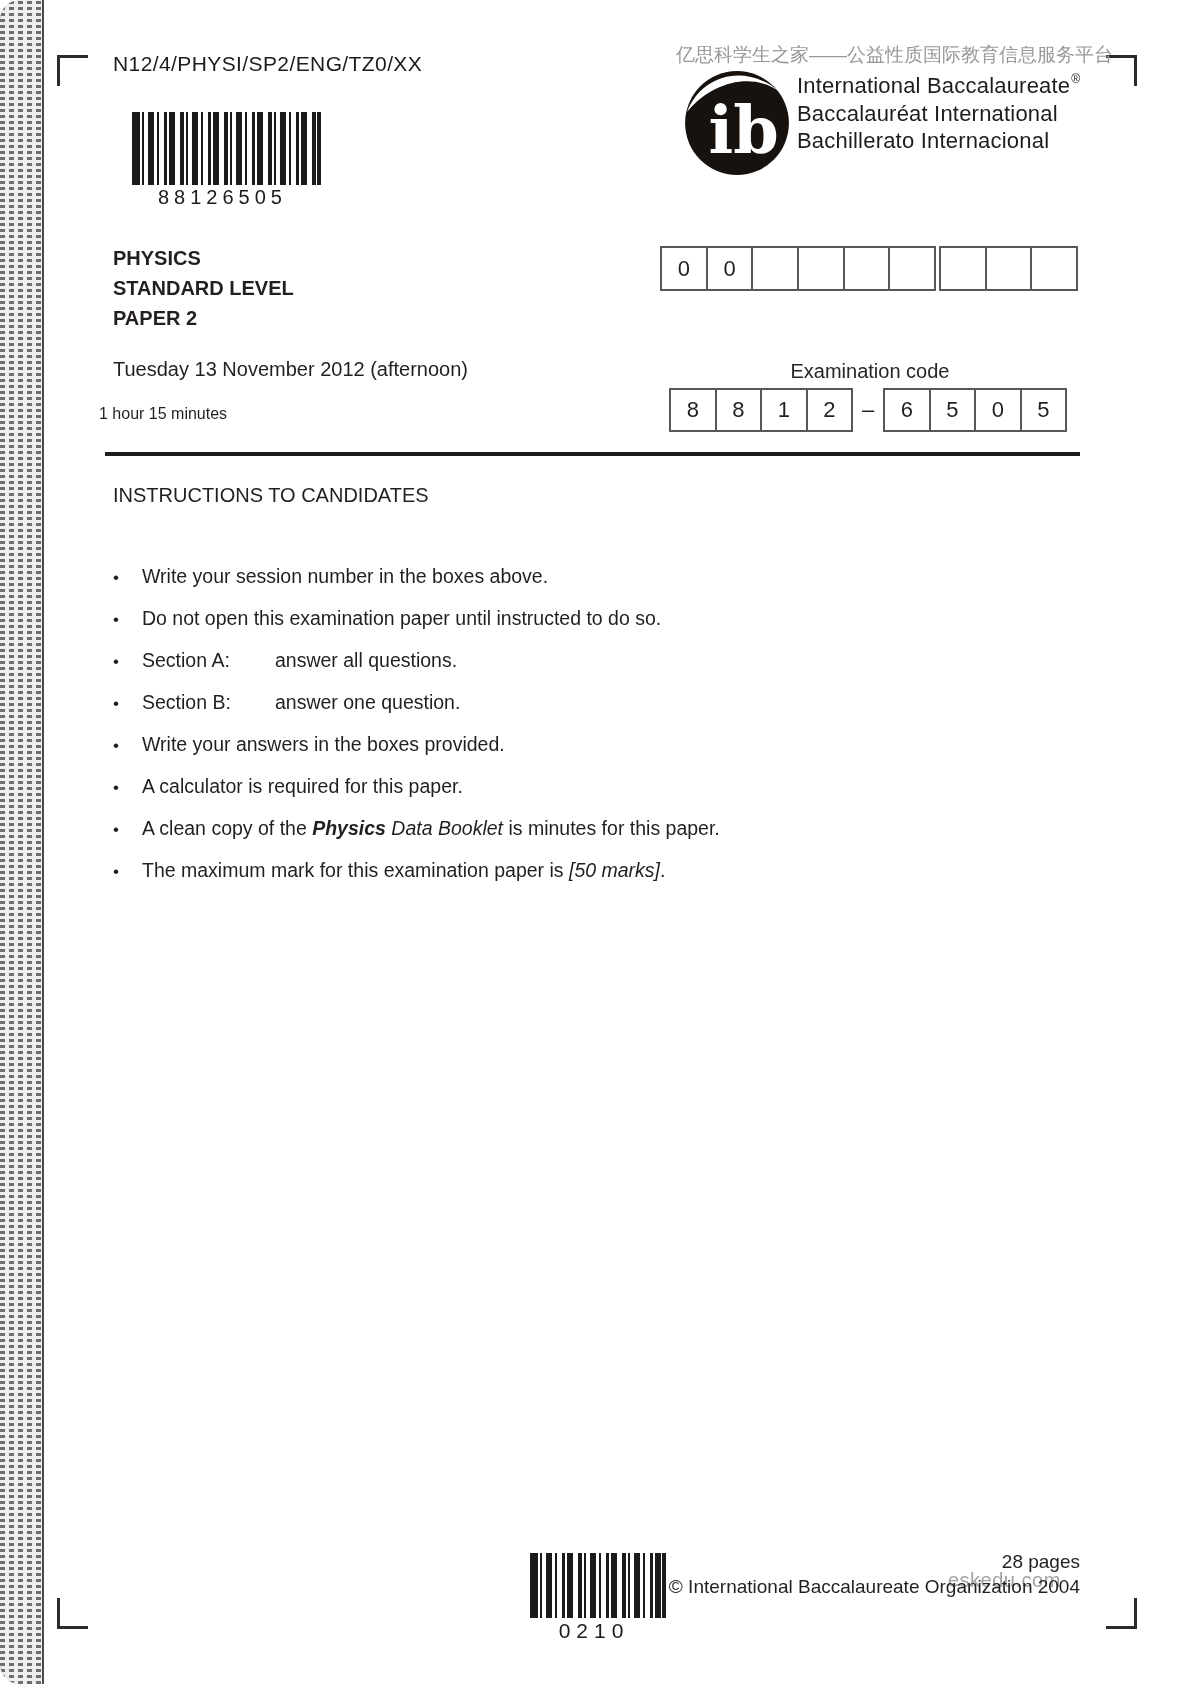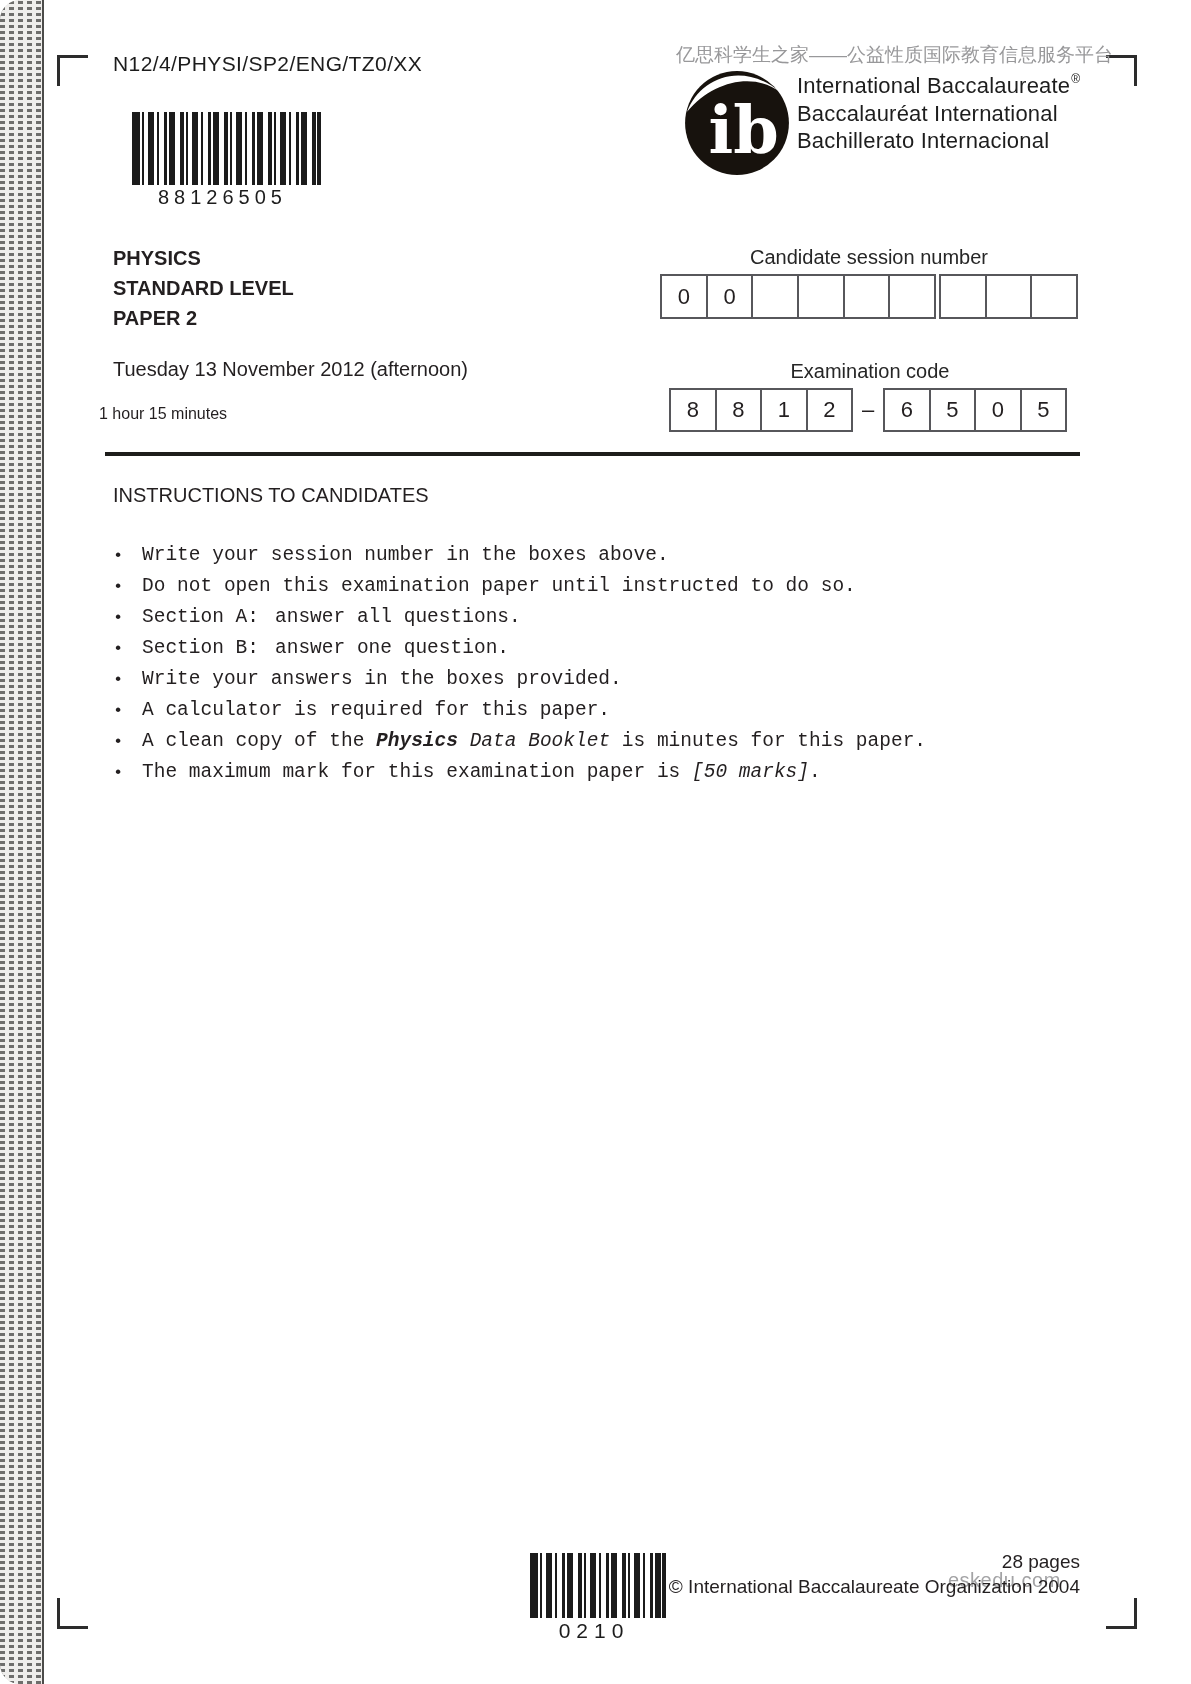--- a/index.html
+++ b/index.html
@@ -124,7 +124,6 @@
   </div>
 
   <div class="session-wrap">
-    <div class="box-label">Candidate session number</div>
     <div class="cellrow">
         <div class="cell">0</div>
         <div class="cell">0</div>

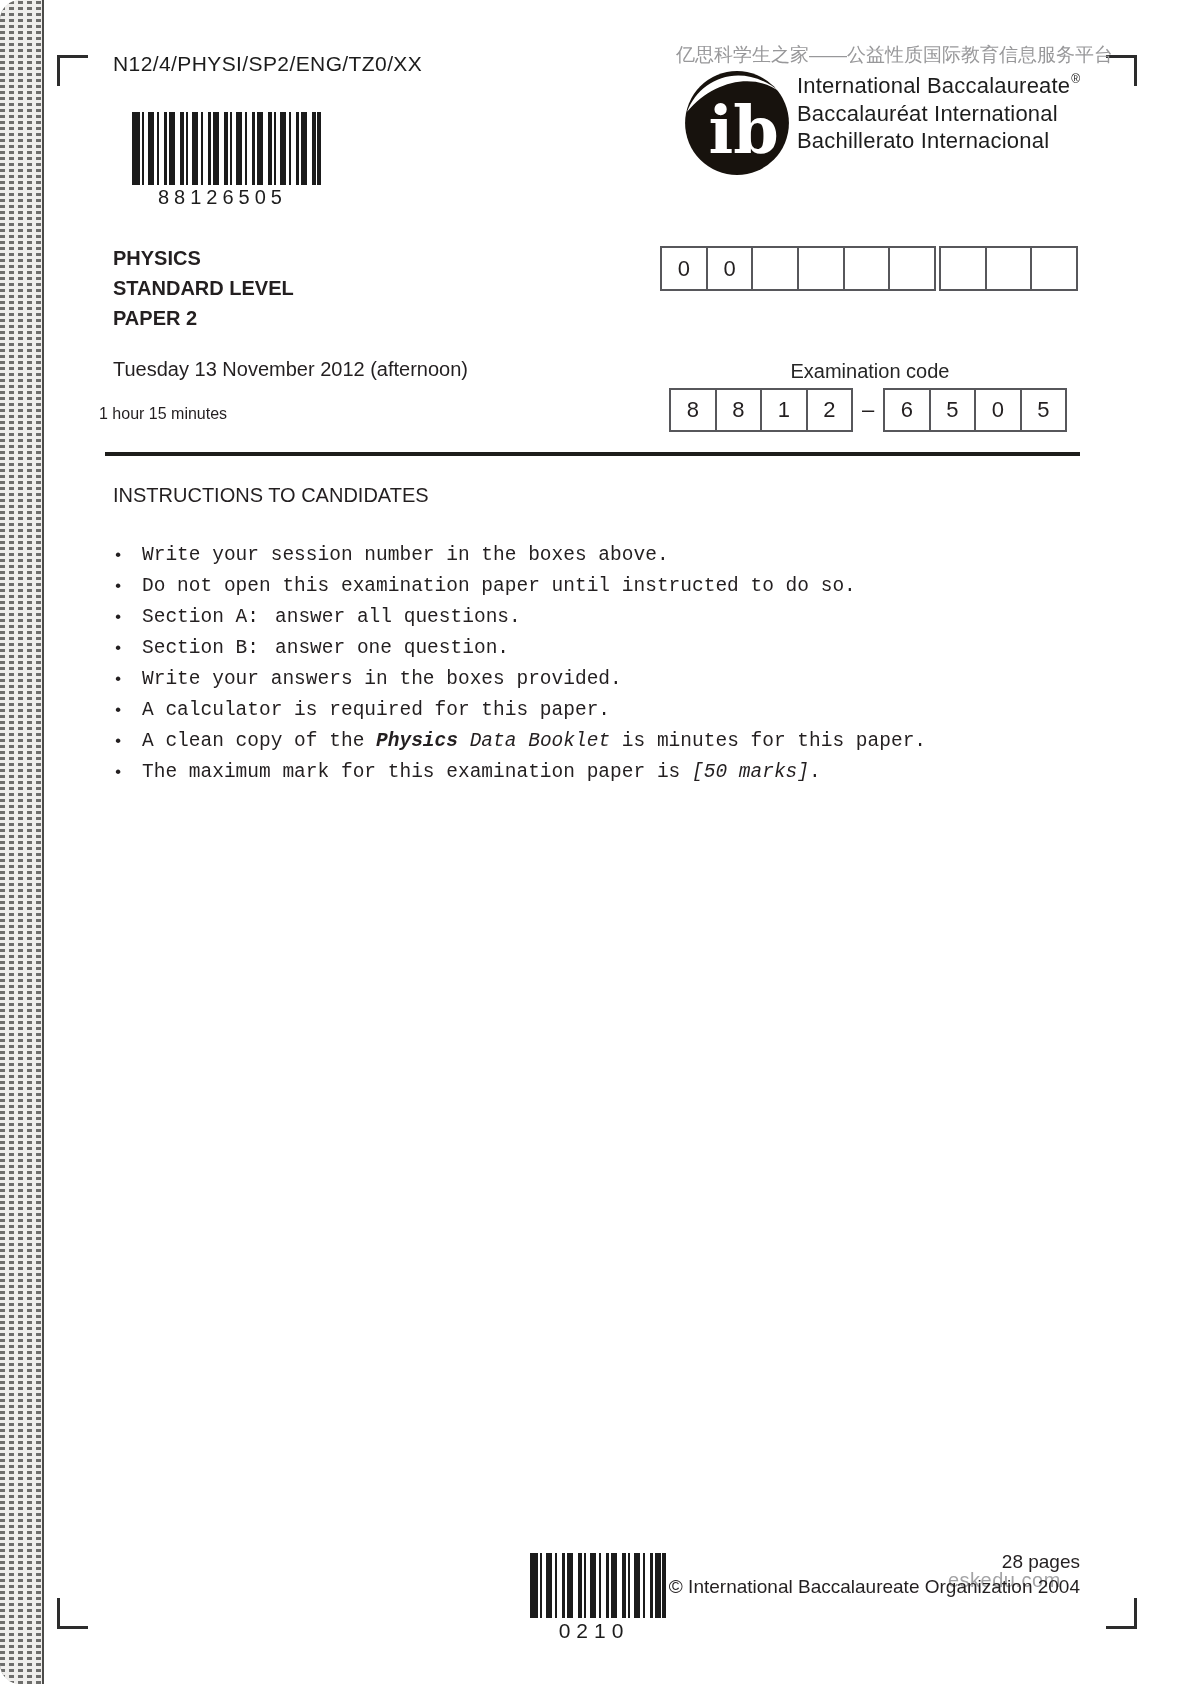--- a/index.html
+++ b/index.html
@@ -73,7 +73,7 @@
   .rule{position:absolute;left:105px;top:452px;width:975px;height:4px;background:#1d1d1b;}
 
   .instructions-heading{position:absolute;left:113px;top:484px;font-size:20px;color:#231f20;}
-  .instructions-list{position:absolute;left:113px;top:540px;width:960px;font-size:19.5px;line-height:30px;font-family:Liberation Mono, monospace;}
+  .instructions-list{position:absolute;left:113px;top:556px;width:960px;font-size:19.5px;line-height:40px;}
   .ins-item{white-space:nowrap;}
   .bullet{display:inline-block;width:29px;font-size:17px;}
   .tabbed{display:inline-block;width:133px;}

